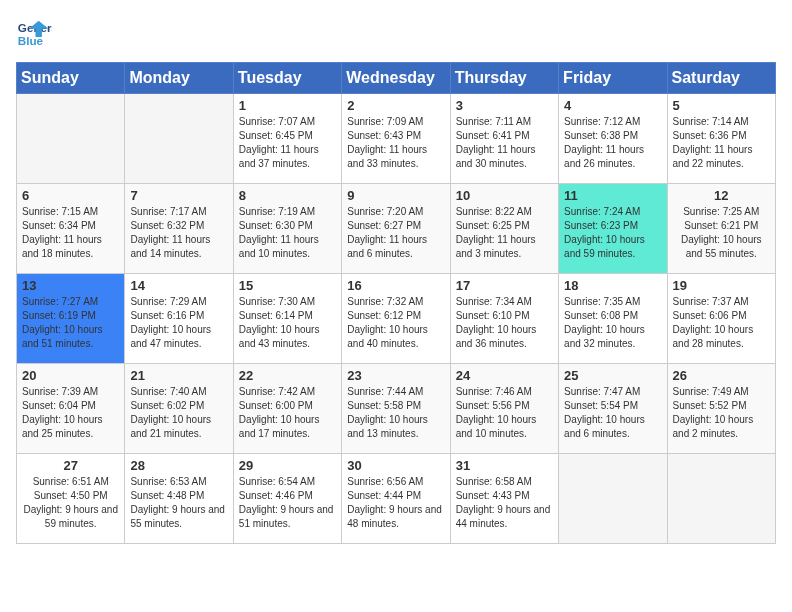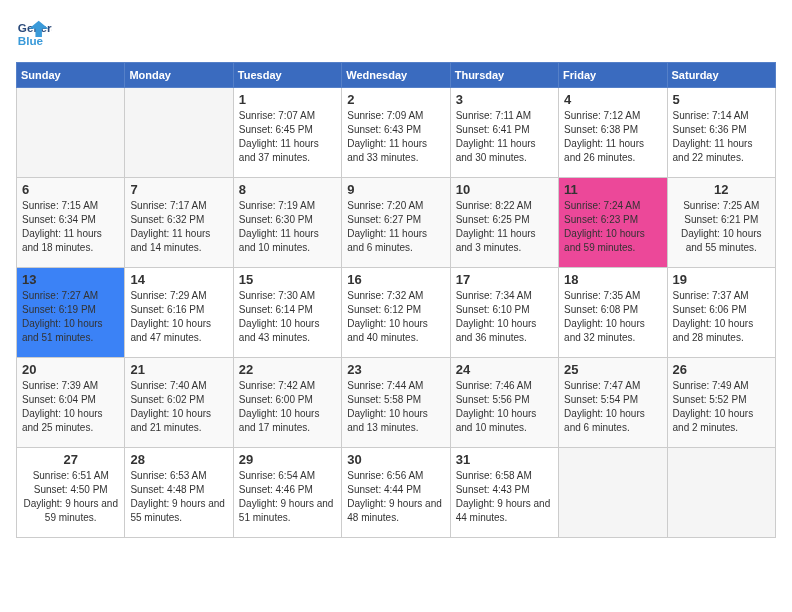--- a/index.html
+++ b/index.html
@@ -54,7 +54,7 @@
     th {
       background-color: #3a6bbf;
       color: white;
-      font-size: 11px;
+      font-size: 16px;
       font-weight: bold;
       padding: 6px 4px;
       text-align: left;

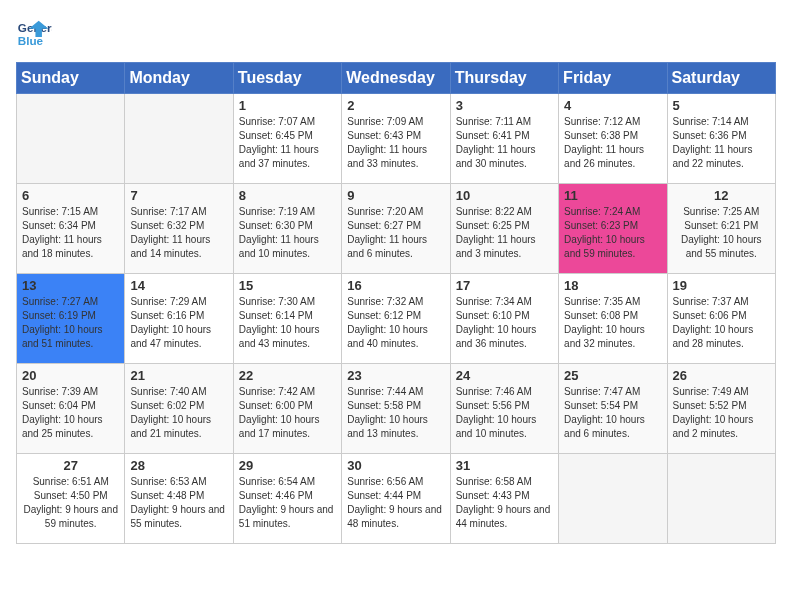--- a/index.html
+++ b/index.html
@@ -192,7 +192,7 @@
 Sunset: 6:25 PM
 Daylight: 11 hours and 3 minutes.</div>
         </td>
-        <td style="background: #ec4899;">
+        <td style="background: #5eead4;">
           <span class="day-num">11</span>
           <div class="day-info">Sunrise: 7:24 AM
 Sunset: 6:23 PM

